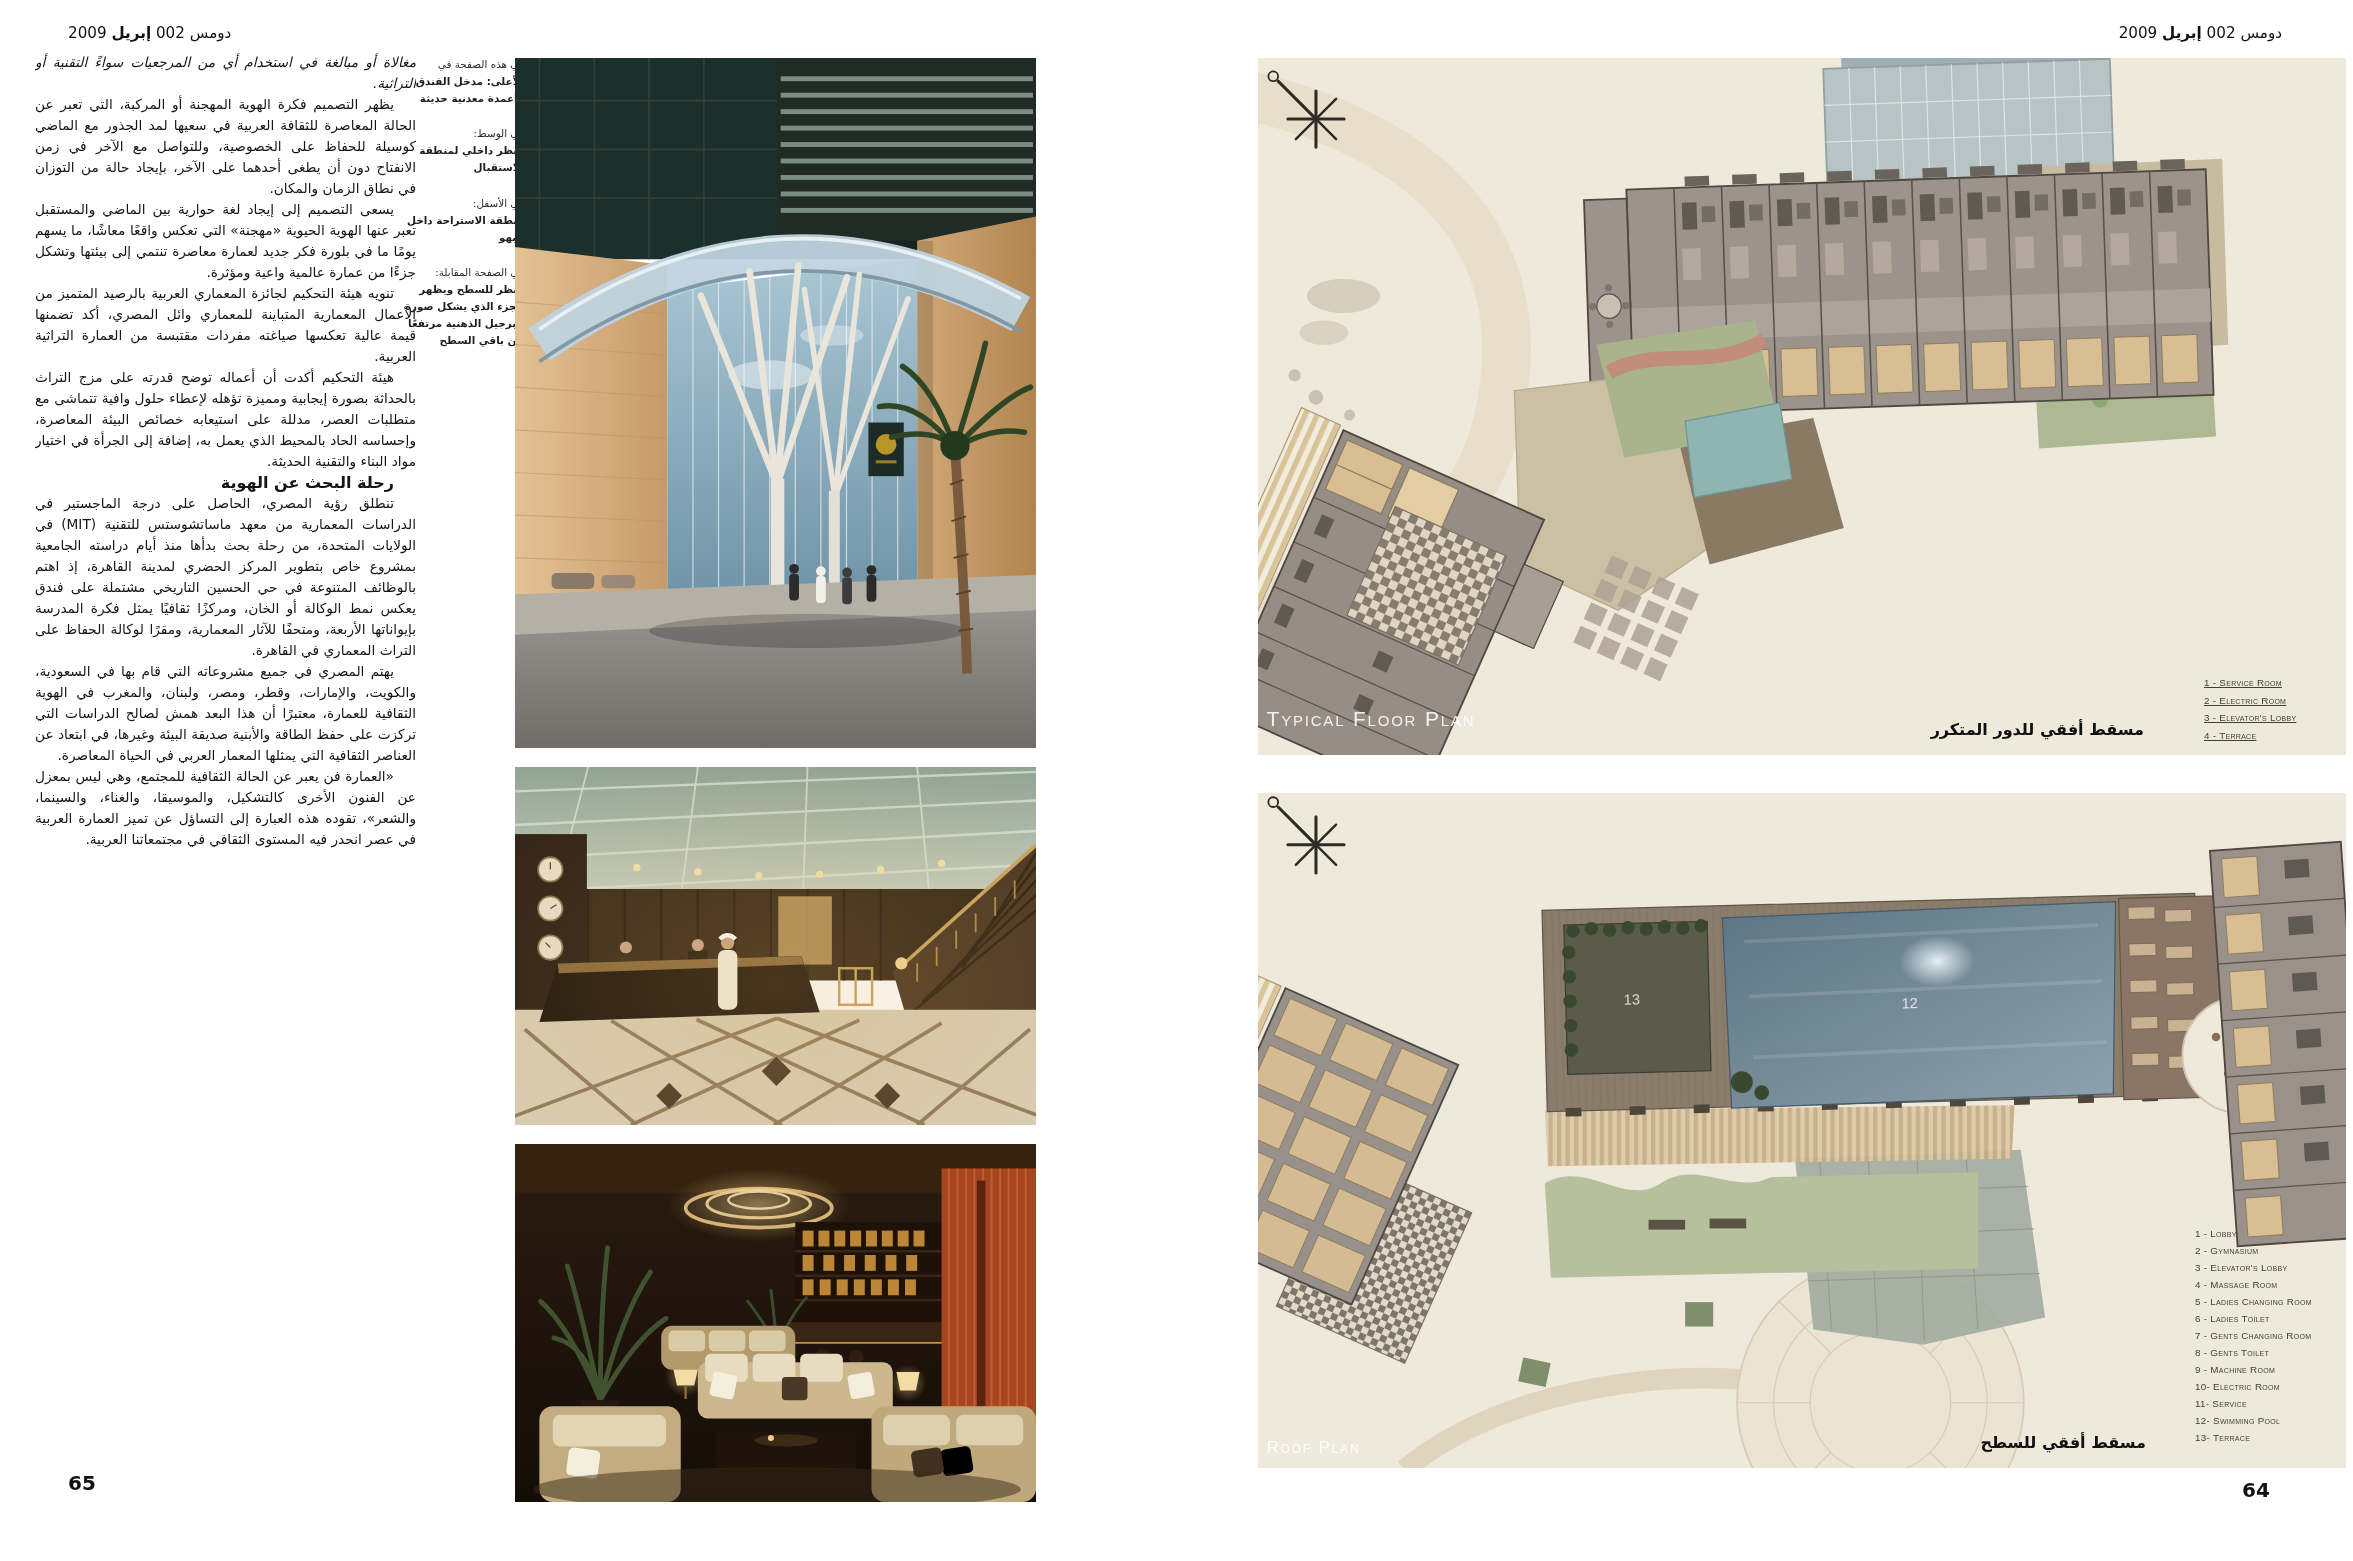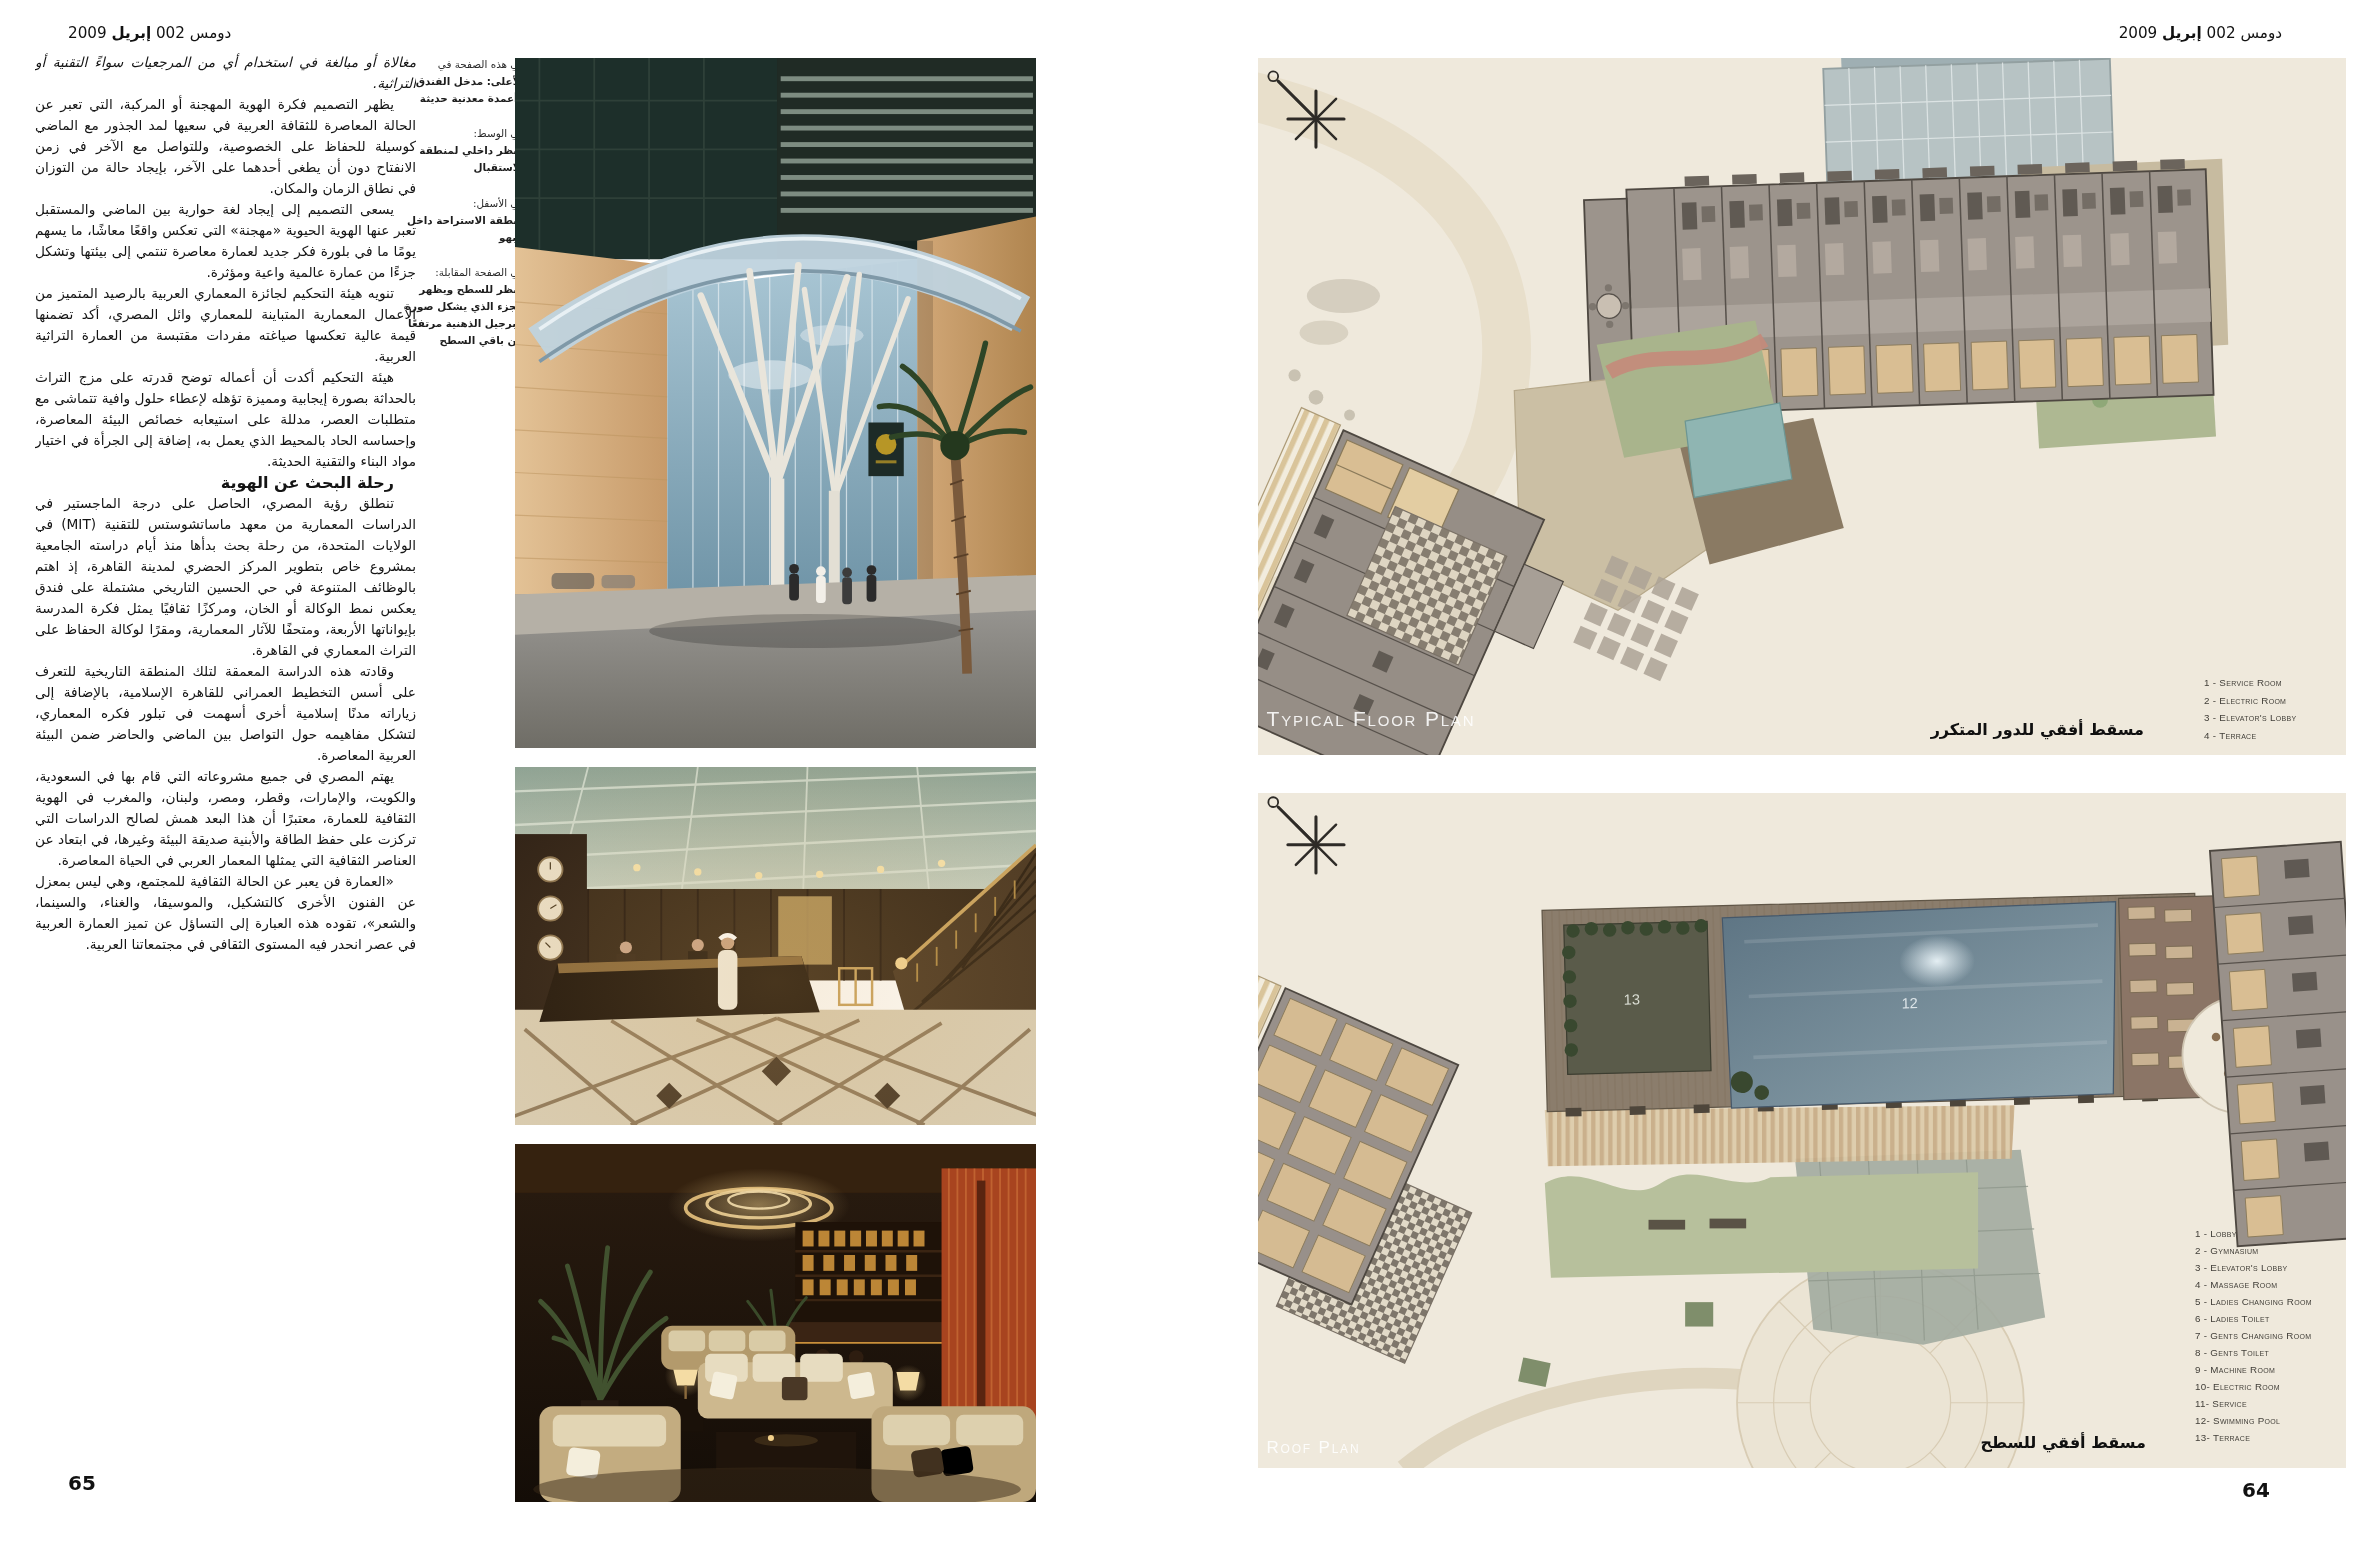--- a/index.html
+++ b/index.html
@@ -80,7 +80,6 @@
     <p>هيئة التحكيم أكدت أن أعماله توضح قدرته على مزج التراث بالحداثة بصورة إيجابية ومميزة تؤهله لإعطاء حلول وافية تتماشى مع متطلبات العصر، مدللة على استيعابه خصائص البيئة المعاصرة، وإحساسه الحاد بالمحيط الذي يعمل به، إضافة إلى الجرأة في اختيار مواد البناء والتقنية الحديثة.</p>
     <h3>رحلة البحث عن الهوية</h3>
     <p>تنطلق رؤية المصري، الحاصل على درجة الماجستير في الدراسات المعمارية من معهد ماساتشوستس للتقنية (MIT) في الولايات المتحدة، من رحلة بحث بدأها منذ أيام دراسته الجامعية بمشروع خاص بتطوير المركز الحضري لمدينة القاهرة، إذ اهتم بالوظائف المتنوعة في حي الحسين التاريخي مشتملة على فندق يعكس نمط الوكالة أو الخان، ومركزًا ثقافيًا يمثل فكرة المدرسة بإيواناتها الأربعة، ومتحفًا للآثار المعمارية، ومقرًا لوكالة الحفاظ على التراث المعماري في القاهرة.</p>
-    <p>وقادته هذه الدراسة المعمقة لتلك المنطقة التاريخية للتعرف على أسس التخطيط العمراني للقاهرة الإسلامية، بالإضافة إلى زياراته مدنًا إسلامية أخرى أسهمت في تبلور فكره المعماري، لتشكل مفاهيمه حول التواصل بين الماضي والحاضر ضمن البيئة العربية المعاصرة.</p>
     <p>يهتم المصري في جميع مشروعاته التي قام بها في السعودية، والكويت، والإمارات، وقطر، ومصر، ولبنان، والمغرب في الهوية الثقافية للعمارة، معتبرًا أن هذا البعد همش لصالح الدراسات التي تركزت على حفظ الطاقة والأبنية صديقة البيئة وغيرها، في ابتعاد عن العناصر الثقافية التي يمثلها المعمار العربي في الحياة المعاصرة.</p>
     <p>«العمارة فن يعبر عن الحالة الثقافية للمجتمع، وهي ليس بمعزل عن الفنون الأخرى كالتشكيل، والموسيقا، والغناء، والسينما، والشعر»، تقوده هذه العبارة إلى التساؤل عن تميز العمارة العربية في عصر انحدر فيه المستوى الثقافي في مجتمعاتنا العربية.</p>
   </div>

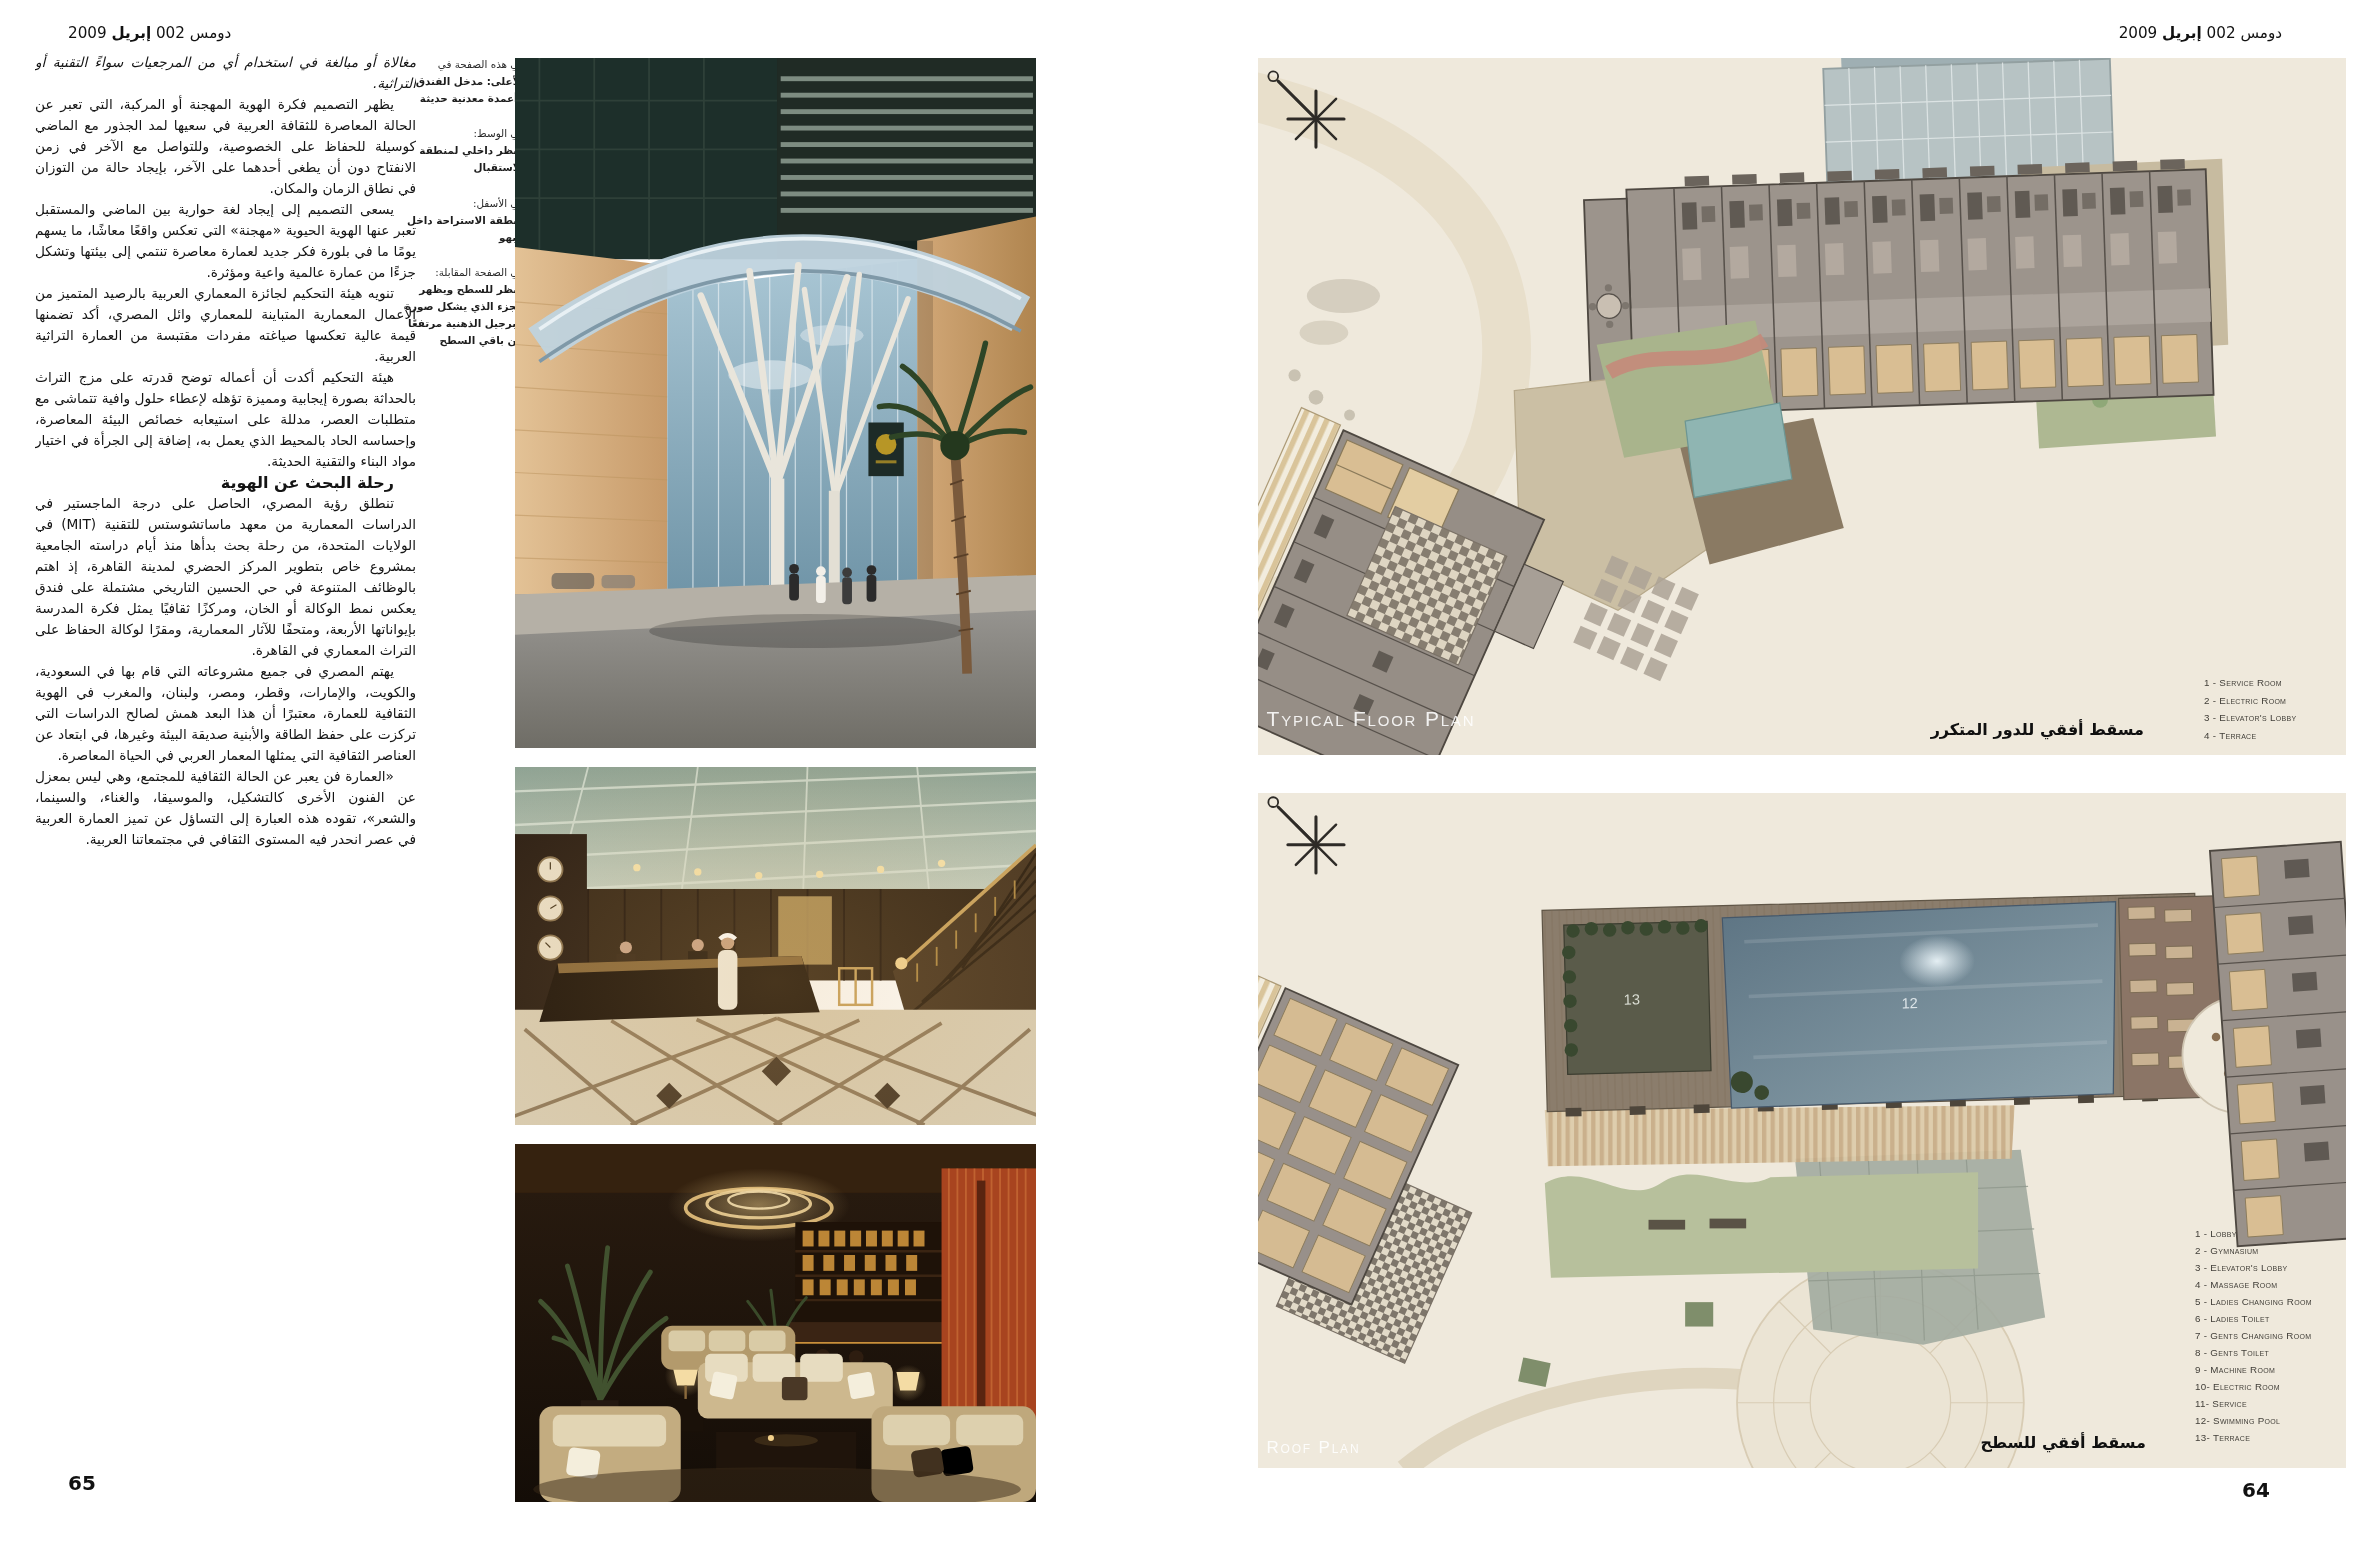--- a/index.html
+++ b/index.html
@@ -47,7 +47,7 @@
   .legend{position:absolute;font-family:"Liberation Sans",sans-serif;font-variant:small-caps;
           letter-spacing:0.3px;color:#43403a;font-size:9.8px;}
   #plan-typical .legend{left:946px;top:616px;}
-  #plan-typical .legend div{line-height:17.7px;}
+  #plan-typical .legend div{line-height:17.7px;text-decoration:underline;}
   #plan-roof .legend{left:937px;top:432px;}
   #plan-roof .legend div{line-height:17px;}
 

